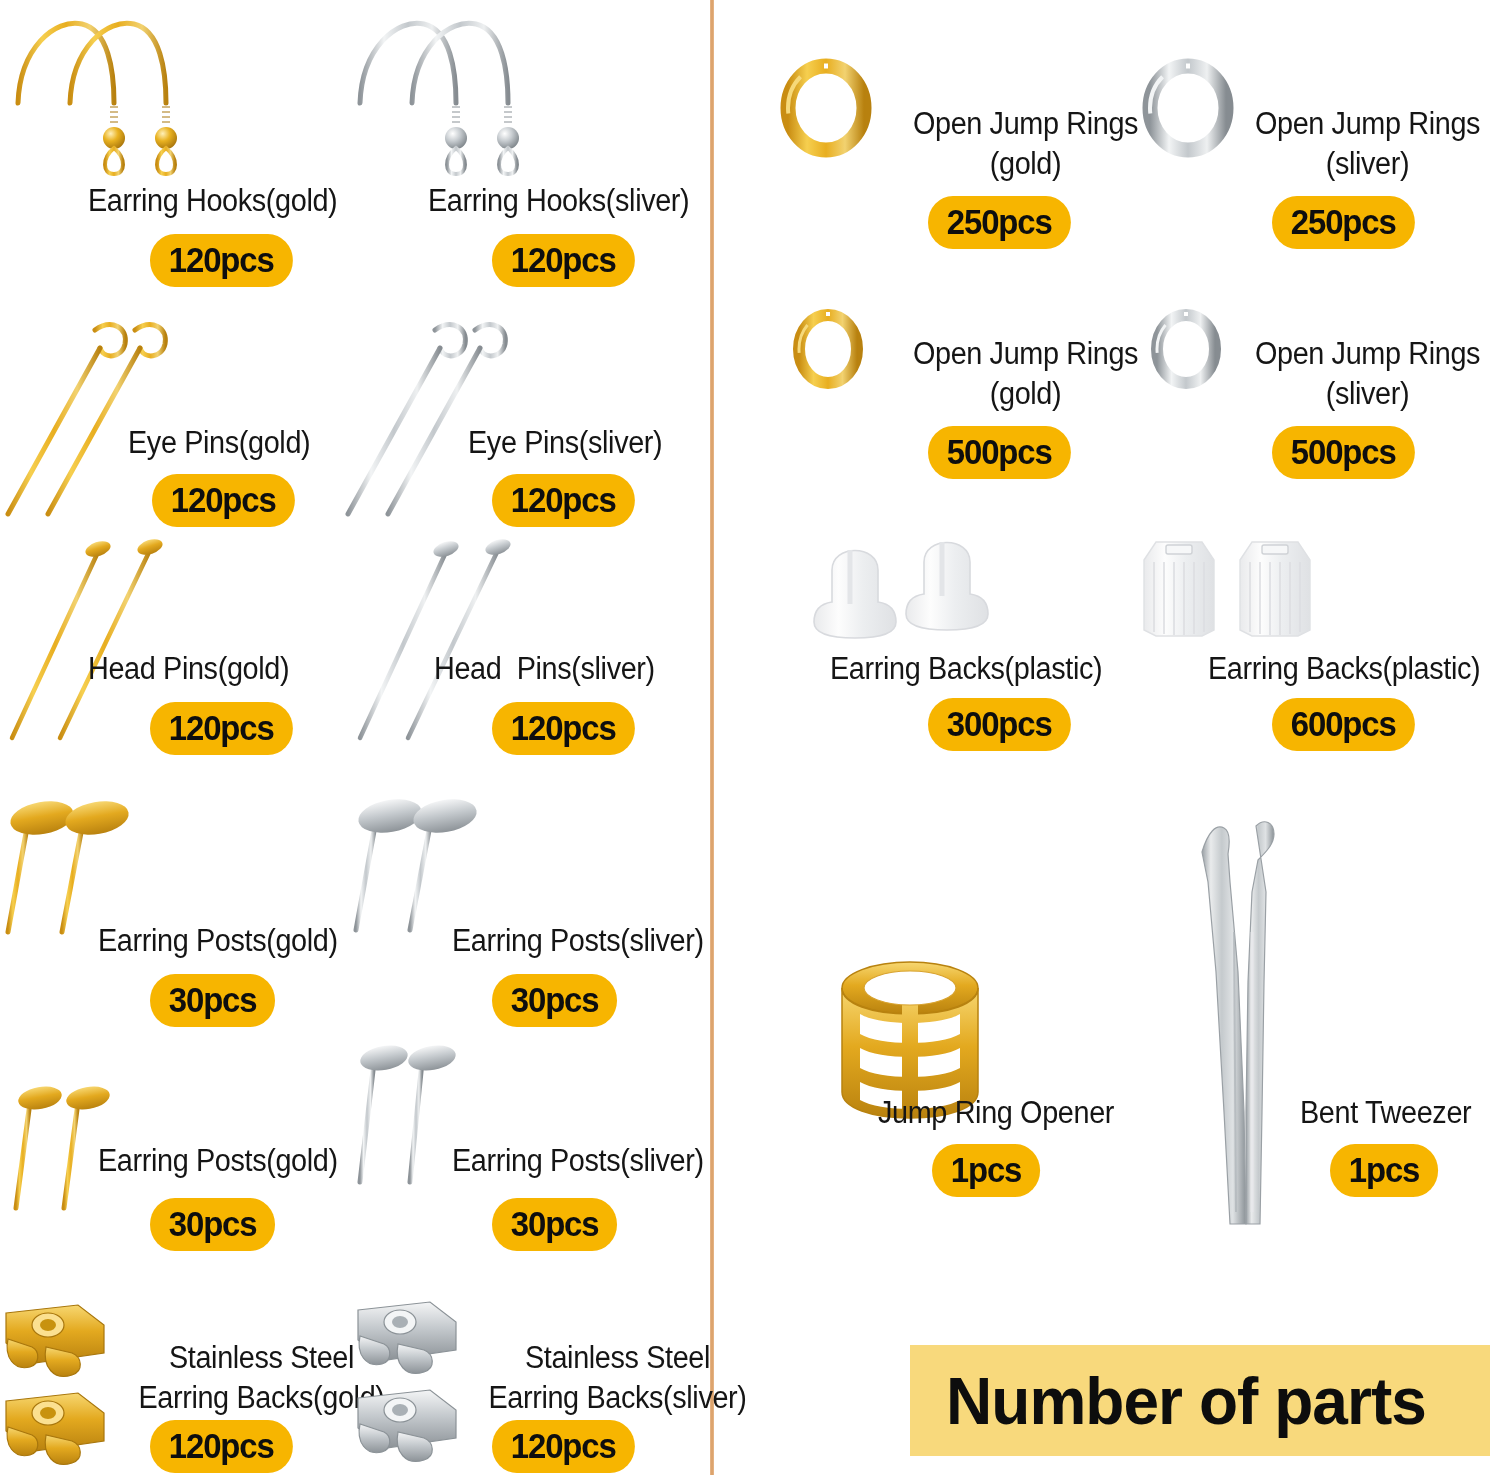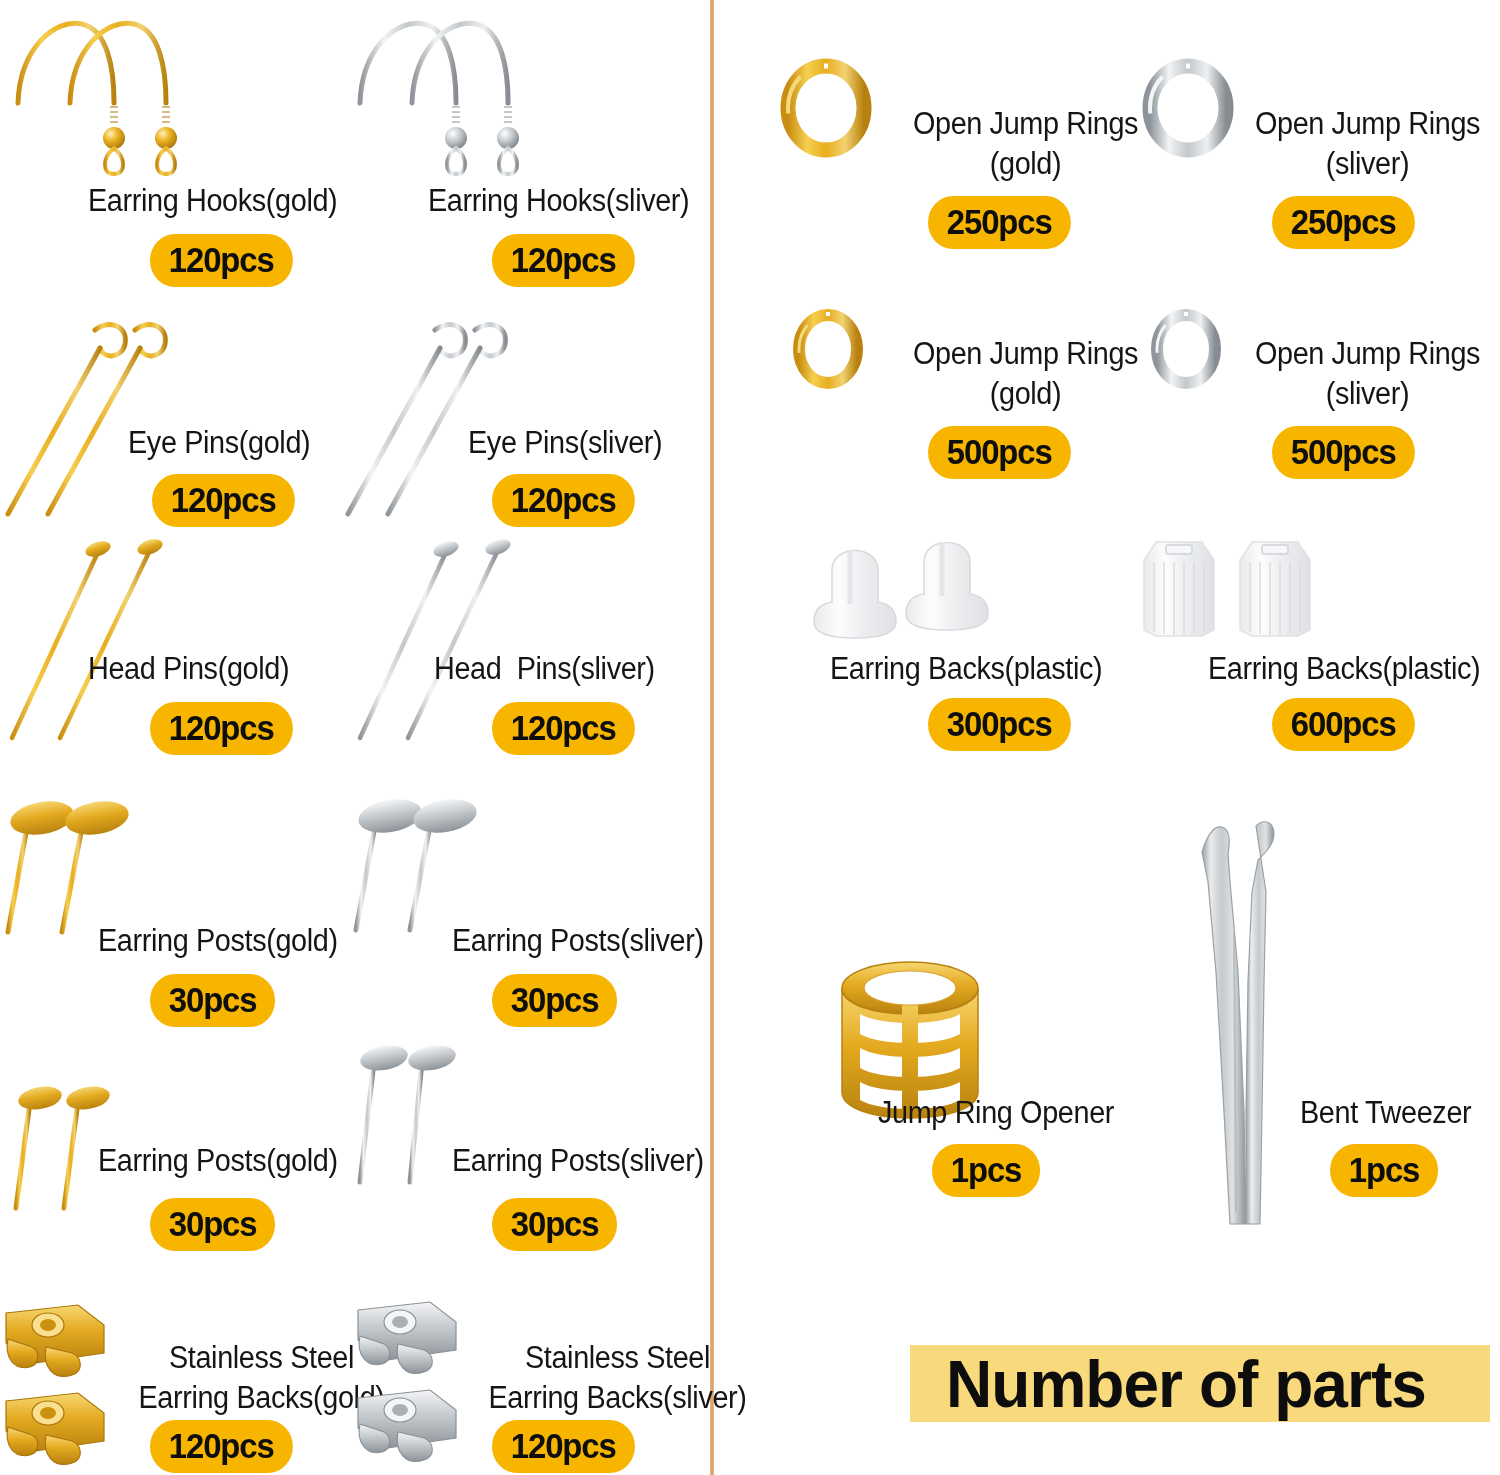--- a/index.html
+++ b/index.html
@@ -51,7 +51,7 @@
 
   
   .banner{
-    position:absolute;left:910px;top:1345px;width:580px;height:77px;
+    position:absolute;left:910px;top:1345px;width:580px;height:111px;
     background:#f8d97c;
     display:flex;align-items:center;
   }

